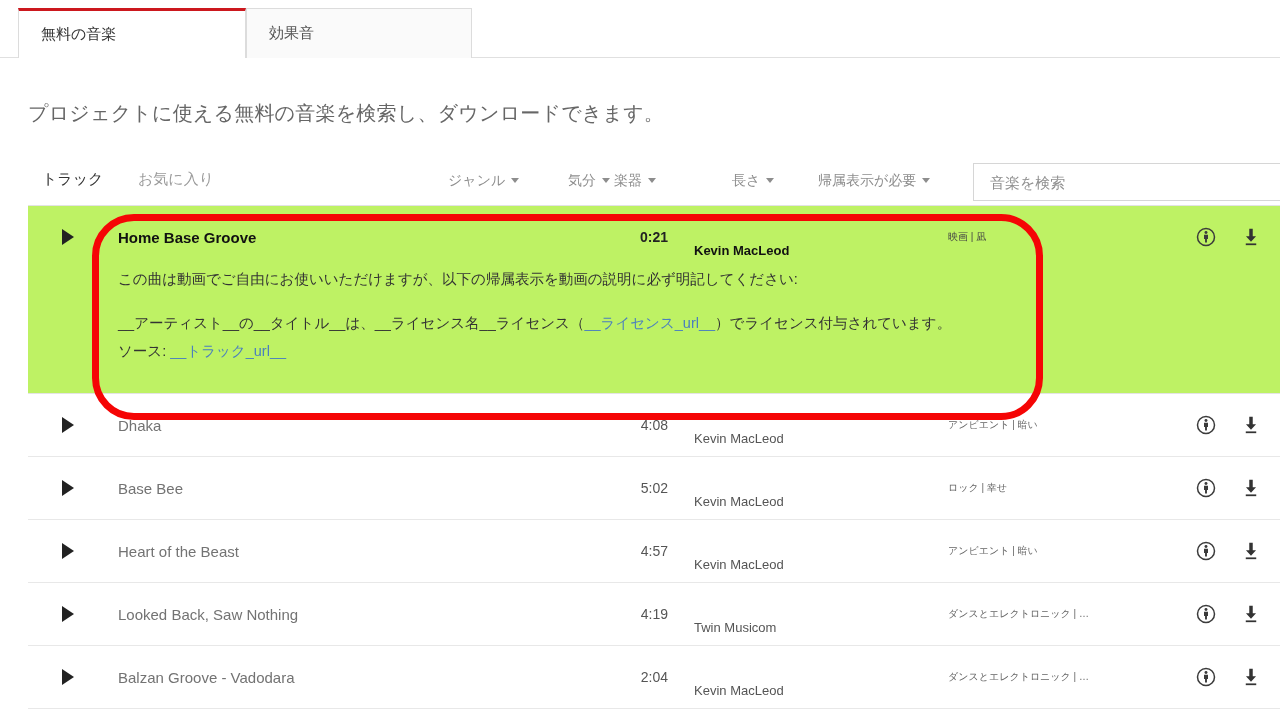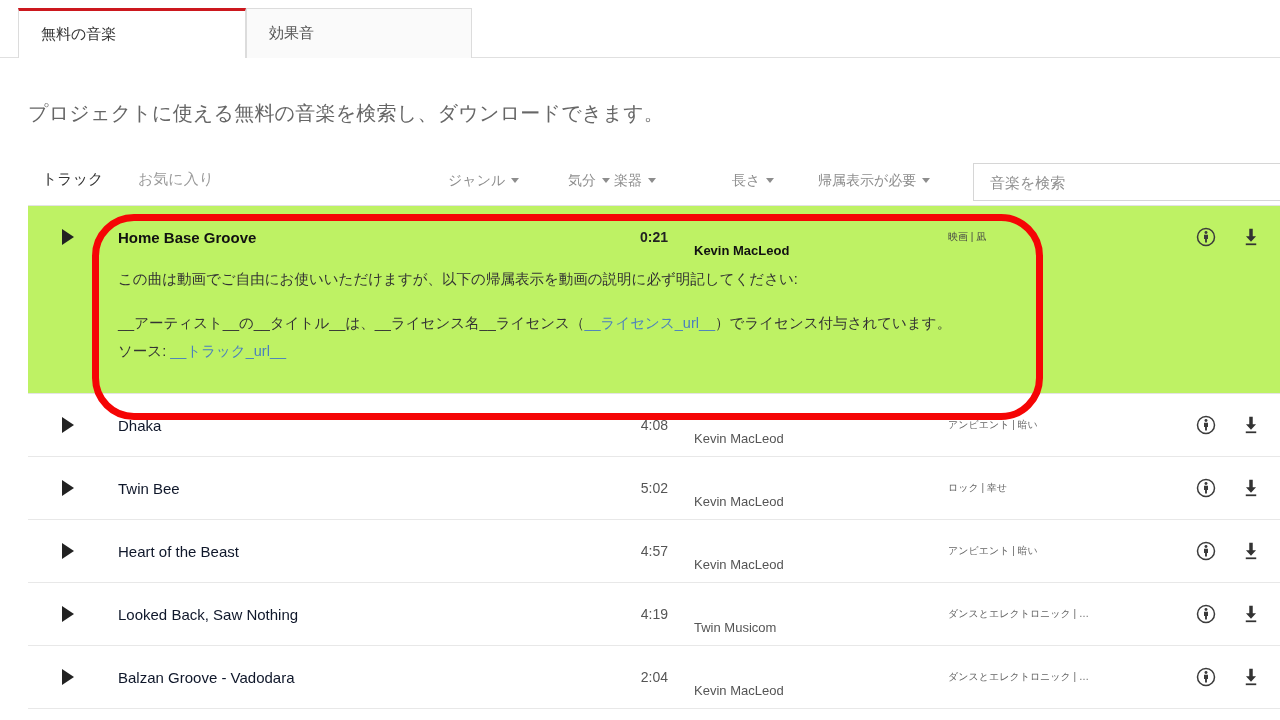--- a/index.html
+++ b/index.html
@@ -134,7 +134,7 @@
   }
   .track-title {
     position: absolute; left: 90px;
-    font-size: 15px; color: #0f172a;
+    font-size: 15px; color: #737373;
     white-space: nowrap;
   }
   .track-row.expanded .track-title { font-weight: bold; color:#111; }

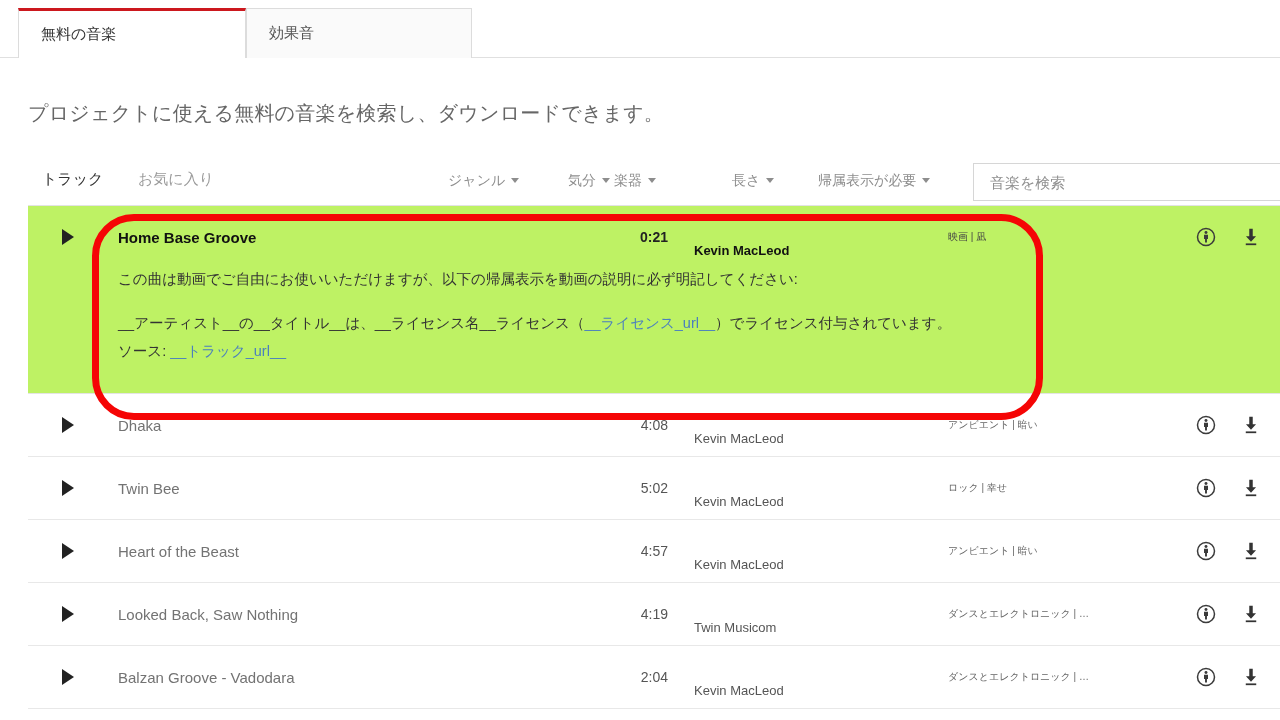--- a/index.html
+++ b/index.html
@@ -288,7 +288,7 @@
     <div class="track-row">
       <div class="track-main">
         <div class="play-btn"></div>
-        <div class="track-title">Twin Bee</div>
+        <div class="track-title">Base Bee</div>
         <div class="track-dur">5:02</div>
         <div class="track-artist">Kevin MacLeod</div>
         <div class="track-genre">ロック | 幸せ</div>

